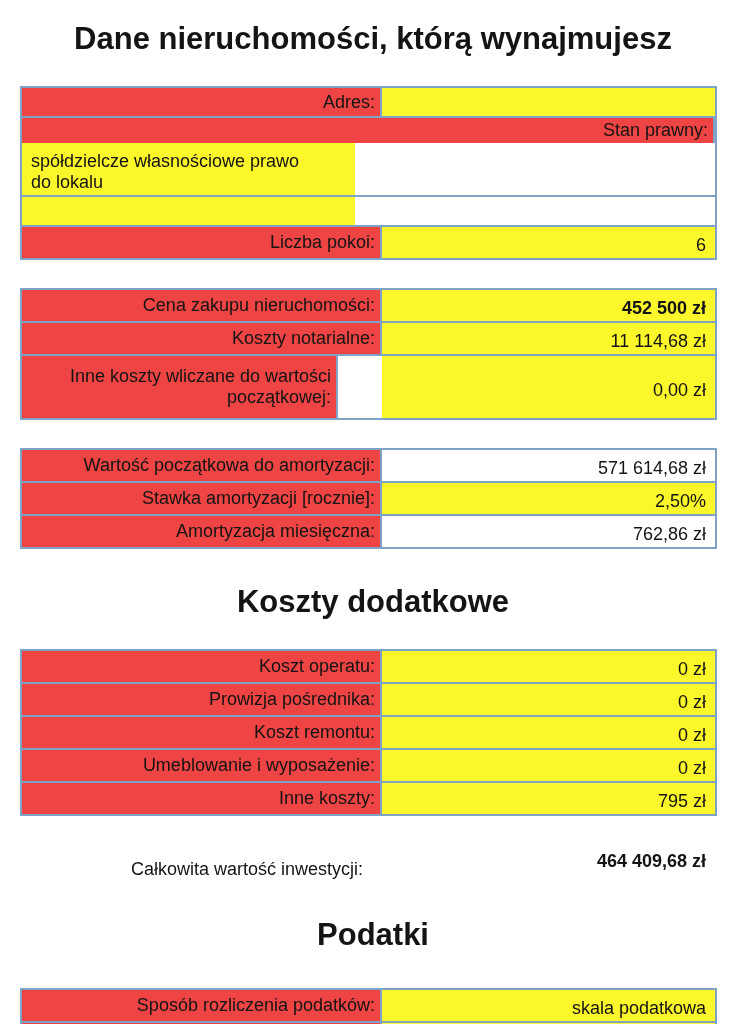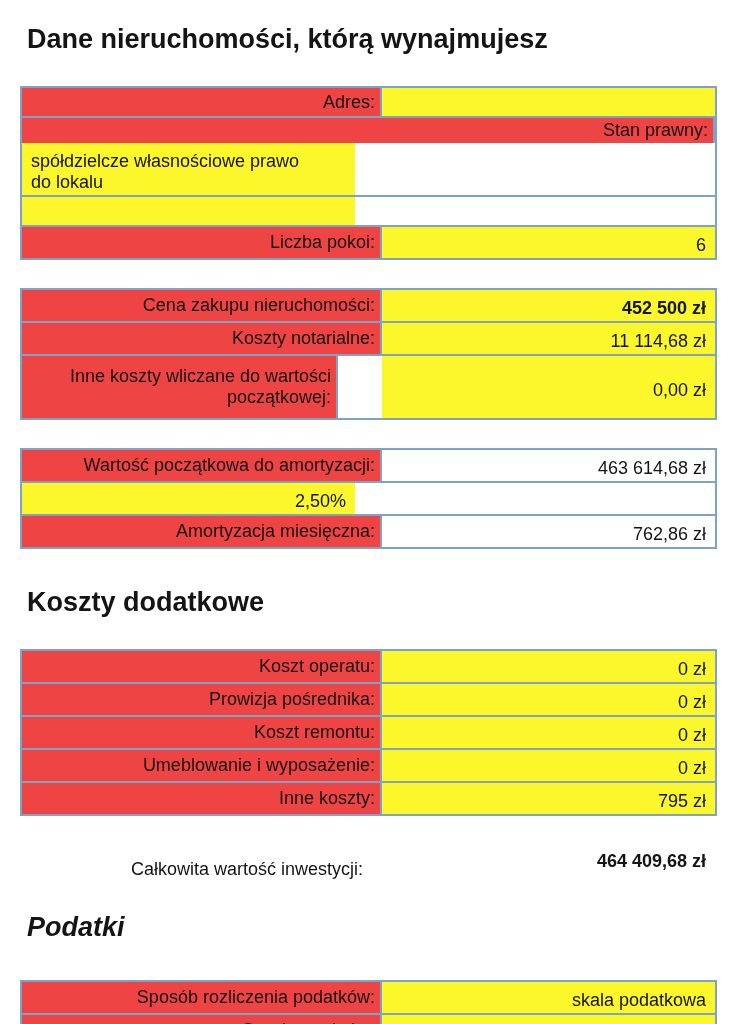--- a/index.html
+++ b/index.html
@@ -19,11 +19,12 @@
   }
   .page{padding:22px 22px 0 20px;}
   .heading{
-    font-size:27px;
+    font-size:31px;
     line-height:34px;
     font-weight:bold;
     margin:0 0 0 7px;
     white-space:nowrap;
+    text-align:center;
   }
   .tbl{
     width:697px;

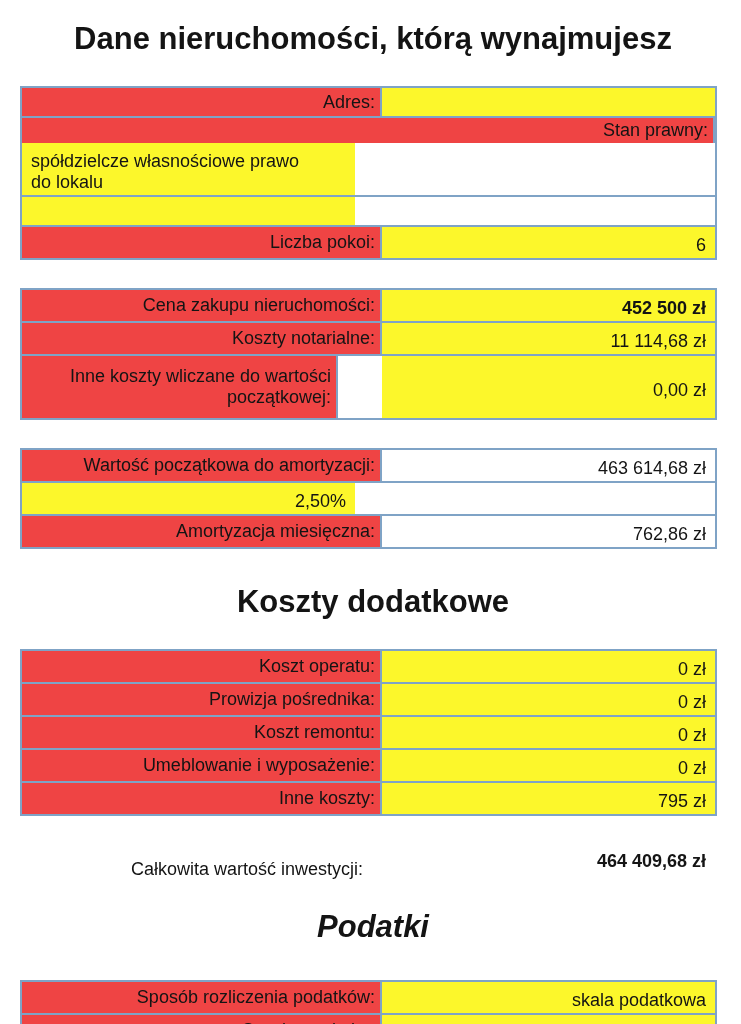--- a/index.html
+++ b/index.html
@@ -134,7 +134,7 @@
   <div class="tbl mt-table">
     <div class="row">
       <div class="cell-label">Wartość początkowa do amortyzacji:</div>
-      <div class="cell-value white">463 614,68 zł</div>
+      <div class="cell-value white">571 614,68 zł</div>
     </div>
     <div class="row">
       <div class="cell-value">2,50%</div>

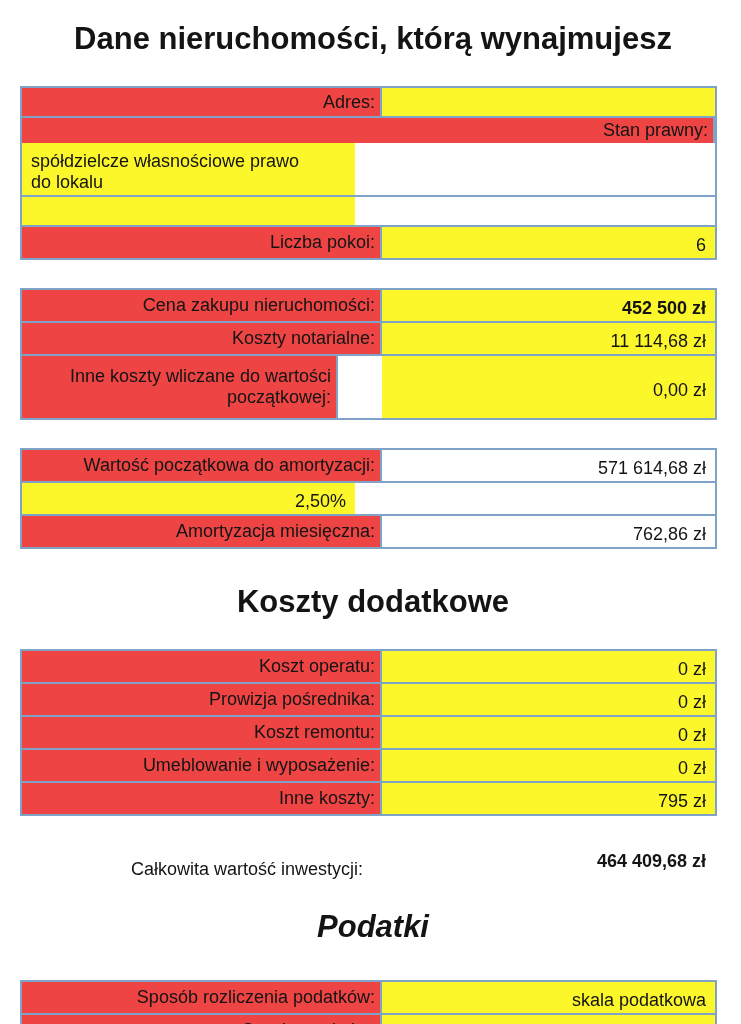--- a/index.html
+++ b/index.html
@@ -137,6 +137,7 @@
       <div class="cell-value white">571 614,68 zł</div>
     </div>
     <div class="row">
+      <div class="cell-label">Stawka amortyzacji [rocznie]:</div>
       <div class="cell-value">2,50%</div>
     </div>
     <div class="row">

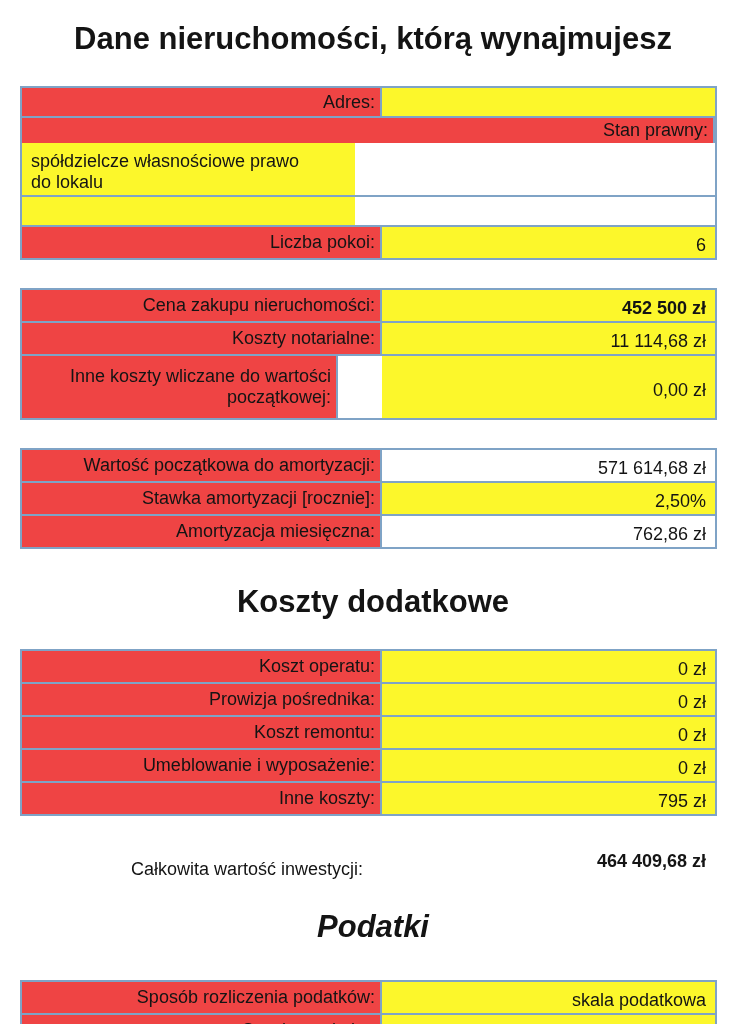--- a/index.html
+++ b/index.html
@@ -86,7 +86,7 @@
     text-align:right;
     padding-right:11px;
   }
-  .mt-heading3{margin-top:30px;font-style:italic;}
+  .mt-heading3{margin-top:38px;}
   .mt-table5{margin-top:36px;}
 </style>
 </head>

